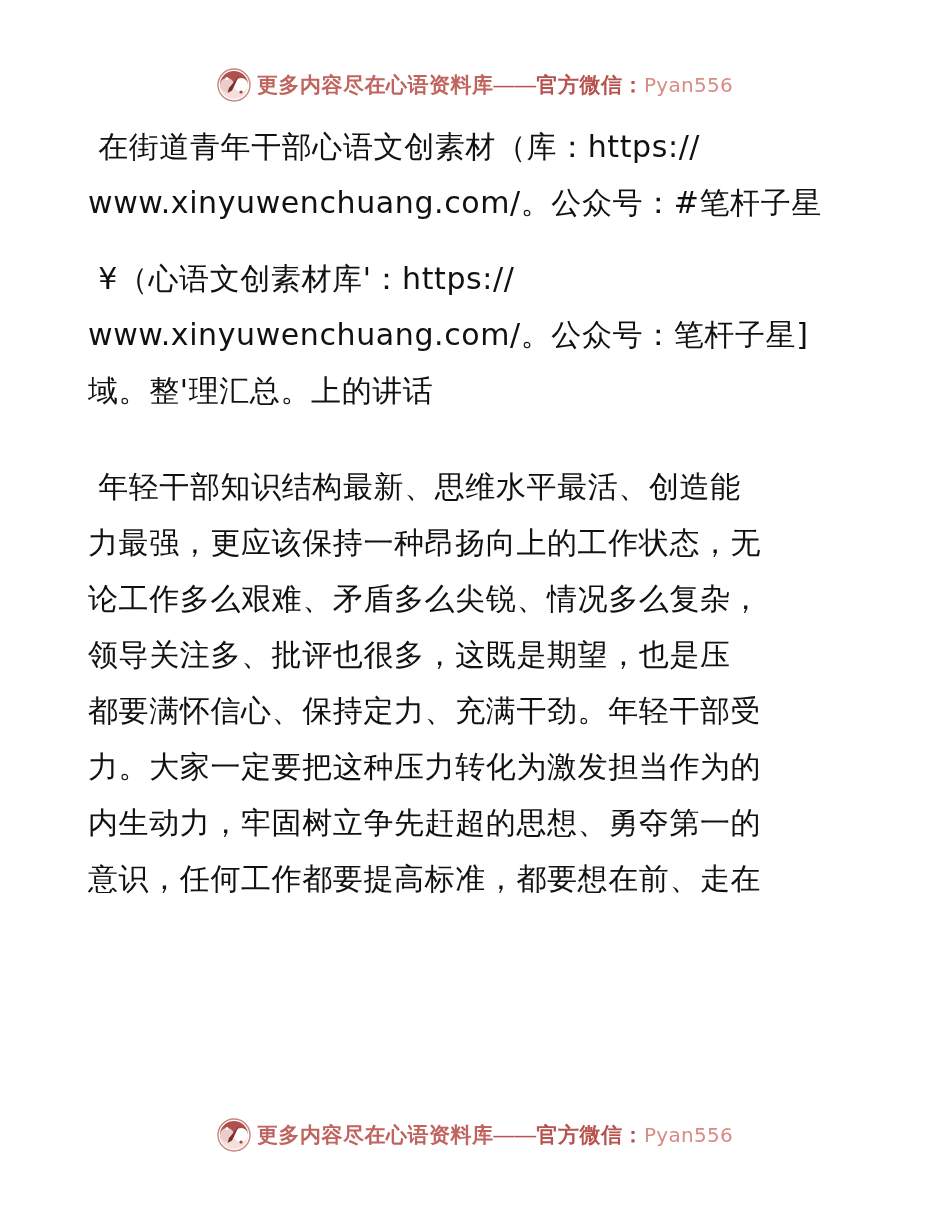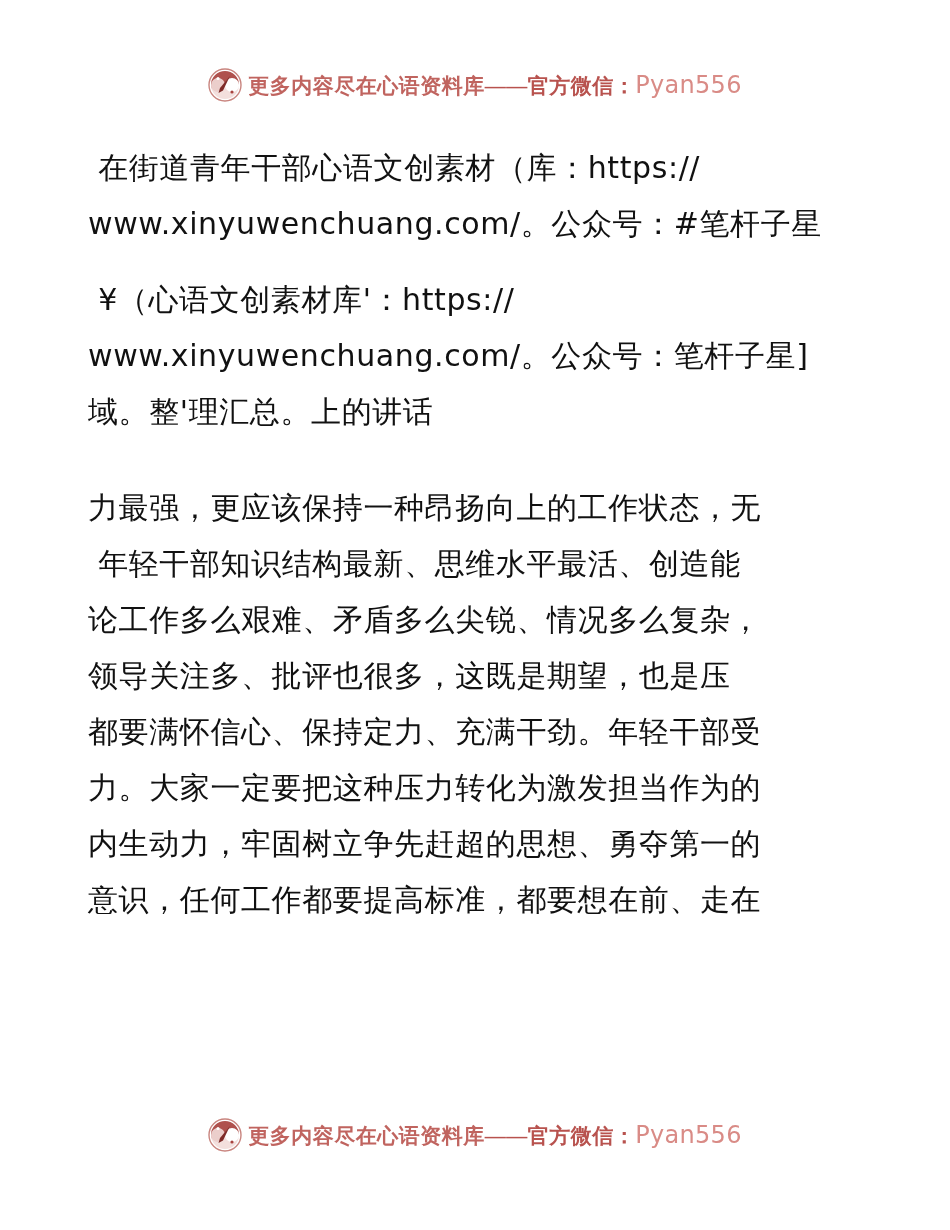--- a/index.html
+++ b/index.html
@@ -52,7 +52,7 @@
     color: #d98b86;
     font-family: "DejaVu Sans", "Liberation Sans", sans-serif;
     font-weight: 400;
-    font-size: 24px;
+    font-size: 20px;
     letter-spacing: 0.3px;
   }
 

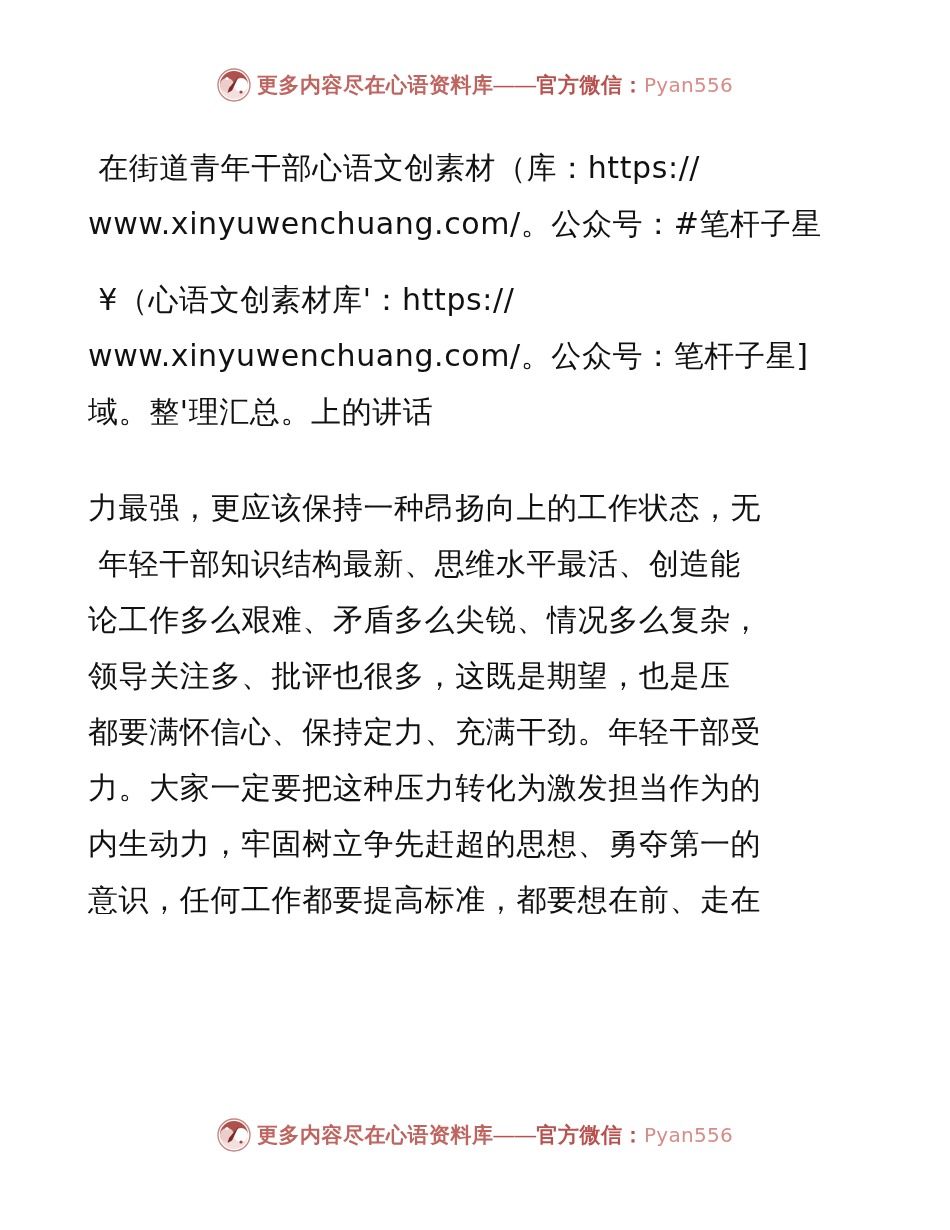--- a/index.html
+++ b/index.html
@@ -60,7 +60,7 @@
   .doc {
     position: absolute;
     left: 88px;
-    top: 140px;
+    top: 119px;
     width: 775px;
   }
 

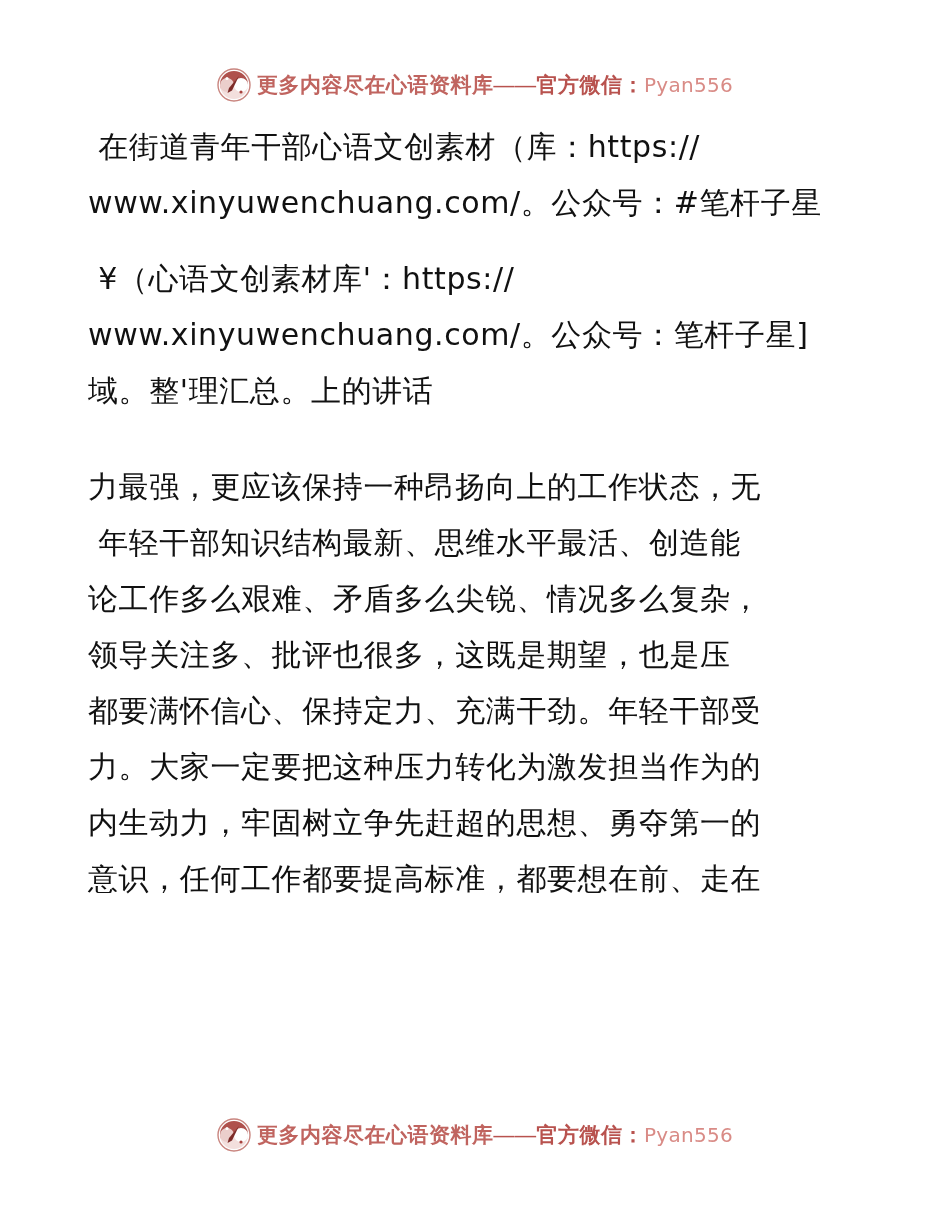--- a/index.html
+++ b/index.html
@@ -114,8 +114,8 @@
 
     <div class="gap-md"></div>
 
+    <p class="para"> 年轻干部知识结构最新、思维水平最活、创造能</p>
     <p class="para">力最强，更应该保持一种昂扬向上的工作状态，无</p>
-    <p class="para"> 年轻干部知识结构最新、思维水平最活、创造能</p>
     <p class="para">论工作多么艰难、矛盾多么尖锐、情况多么复杂，</p>
     <p class="para">领导关注多、批评也很多，这既是期望，也是压</p>
     <p class="para">都要满怀信心、保持定力、充满干劲。年轻干部受</p>

